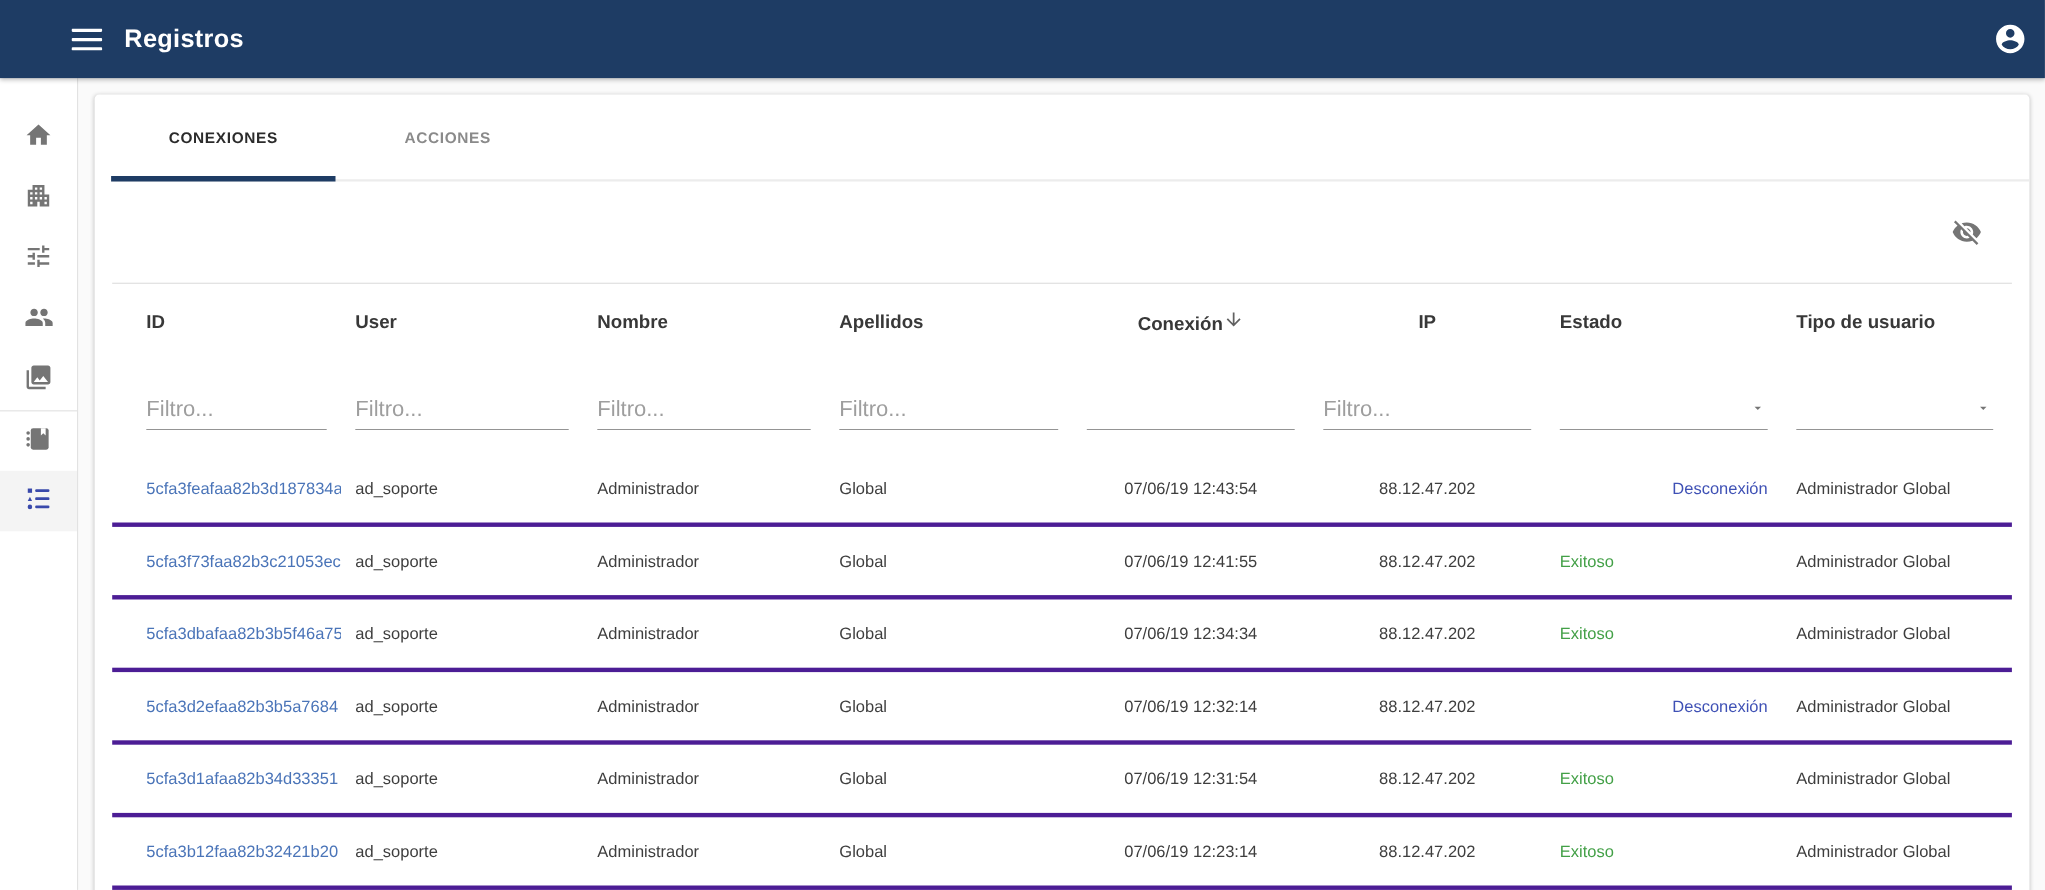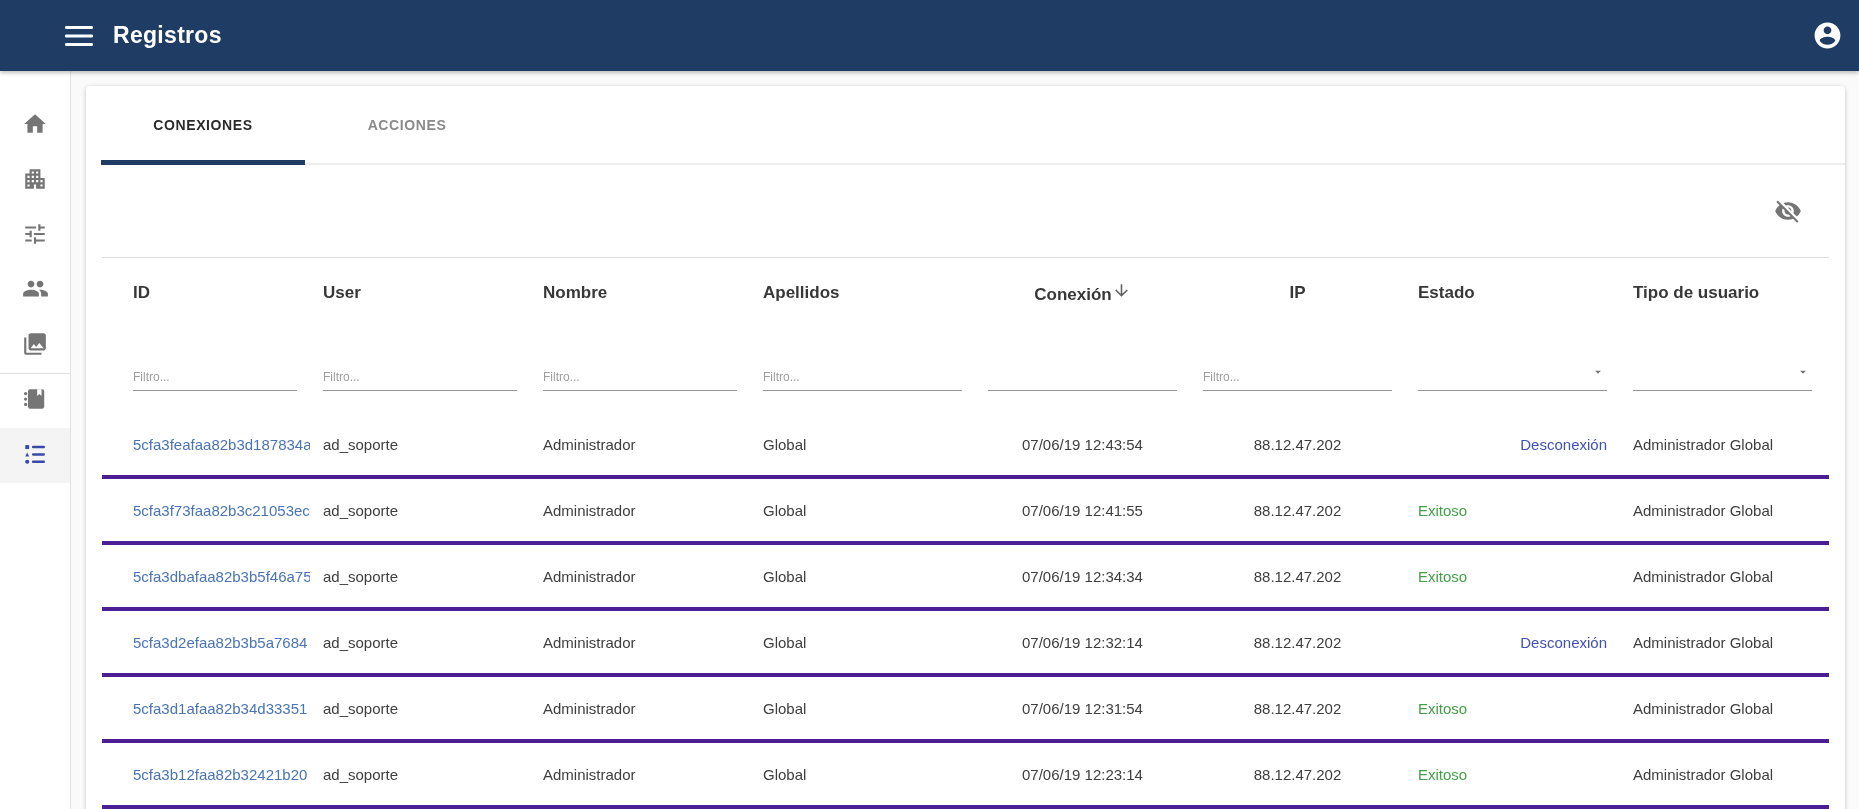--- a/index.html
+++ b/index.html
@@ -66,7 +66,7 @@
 
   .filter-row { height:86px; align-items:end; padding-bottom:22px; }
   .filter-input { width:100%; border:none; outline:none; background:transparent;
-    border-bottom:1px solid #949494; font-size:12px; color:#a21caf;
+    border-bottom:1px solid #949494; font-size:20px; color:#a21caf;
     padding:2px 0 6px 0; font-family:"Liberation Sans", sans-serif; }
   .filter-input::placeholder { color:#9e9e9e; }
   .select { position:relative; width:100%; height:28px;

